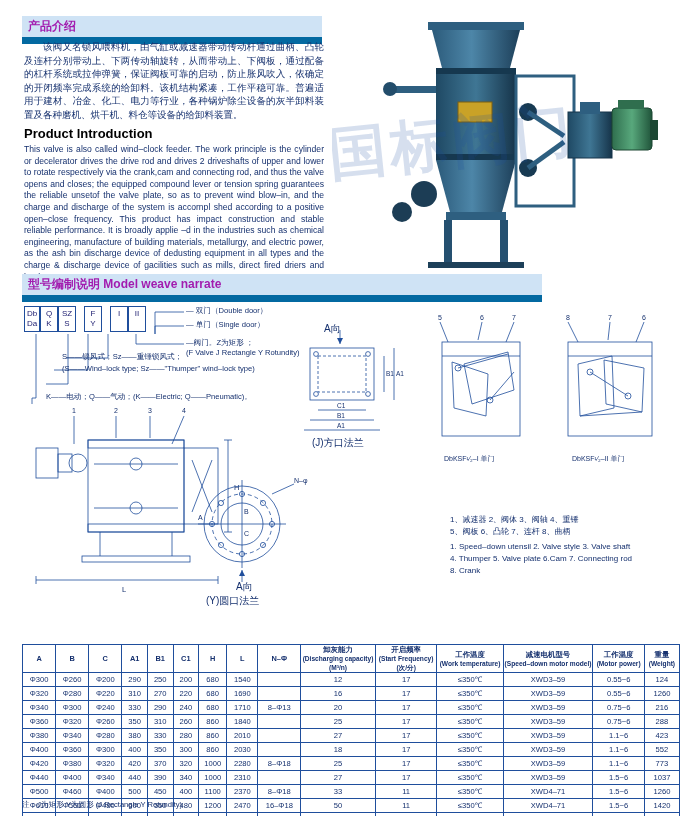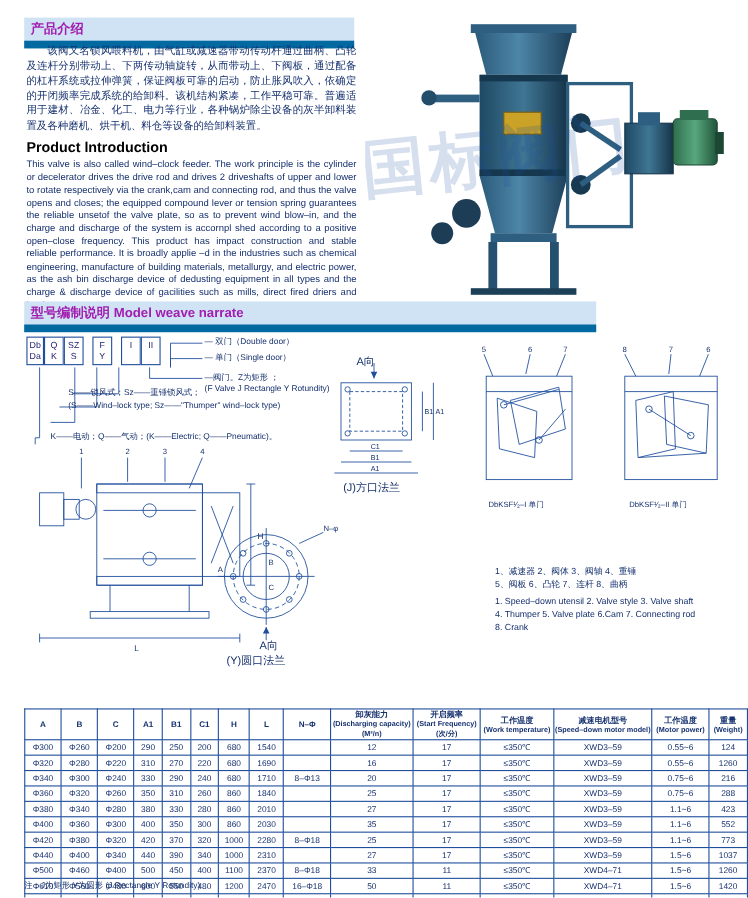--- a/index.html
+++ b/index.html
@@ -509,7 +509,7 @@
           <td>860</td>
           <td>2030</td>
           <td></td>
-          <td>35</td>
+          <td>18</td>
           <td>17</td>
           <td>≤350℃</td>
           <td>XWD3–59</td>

